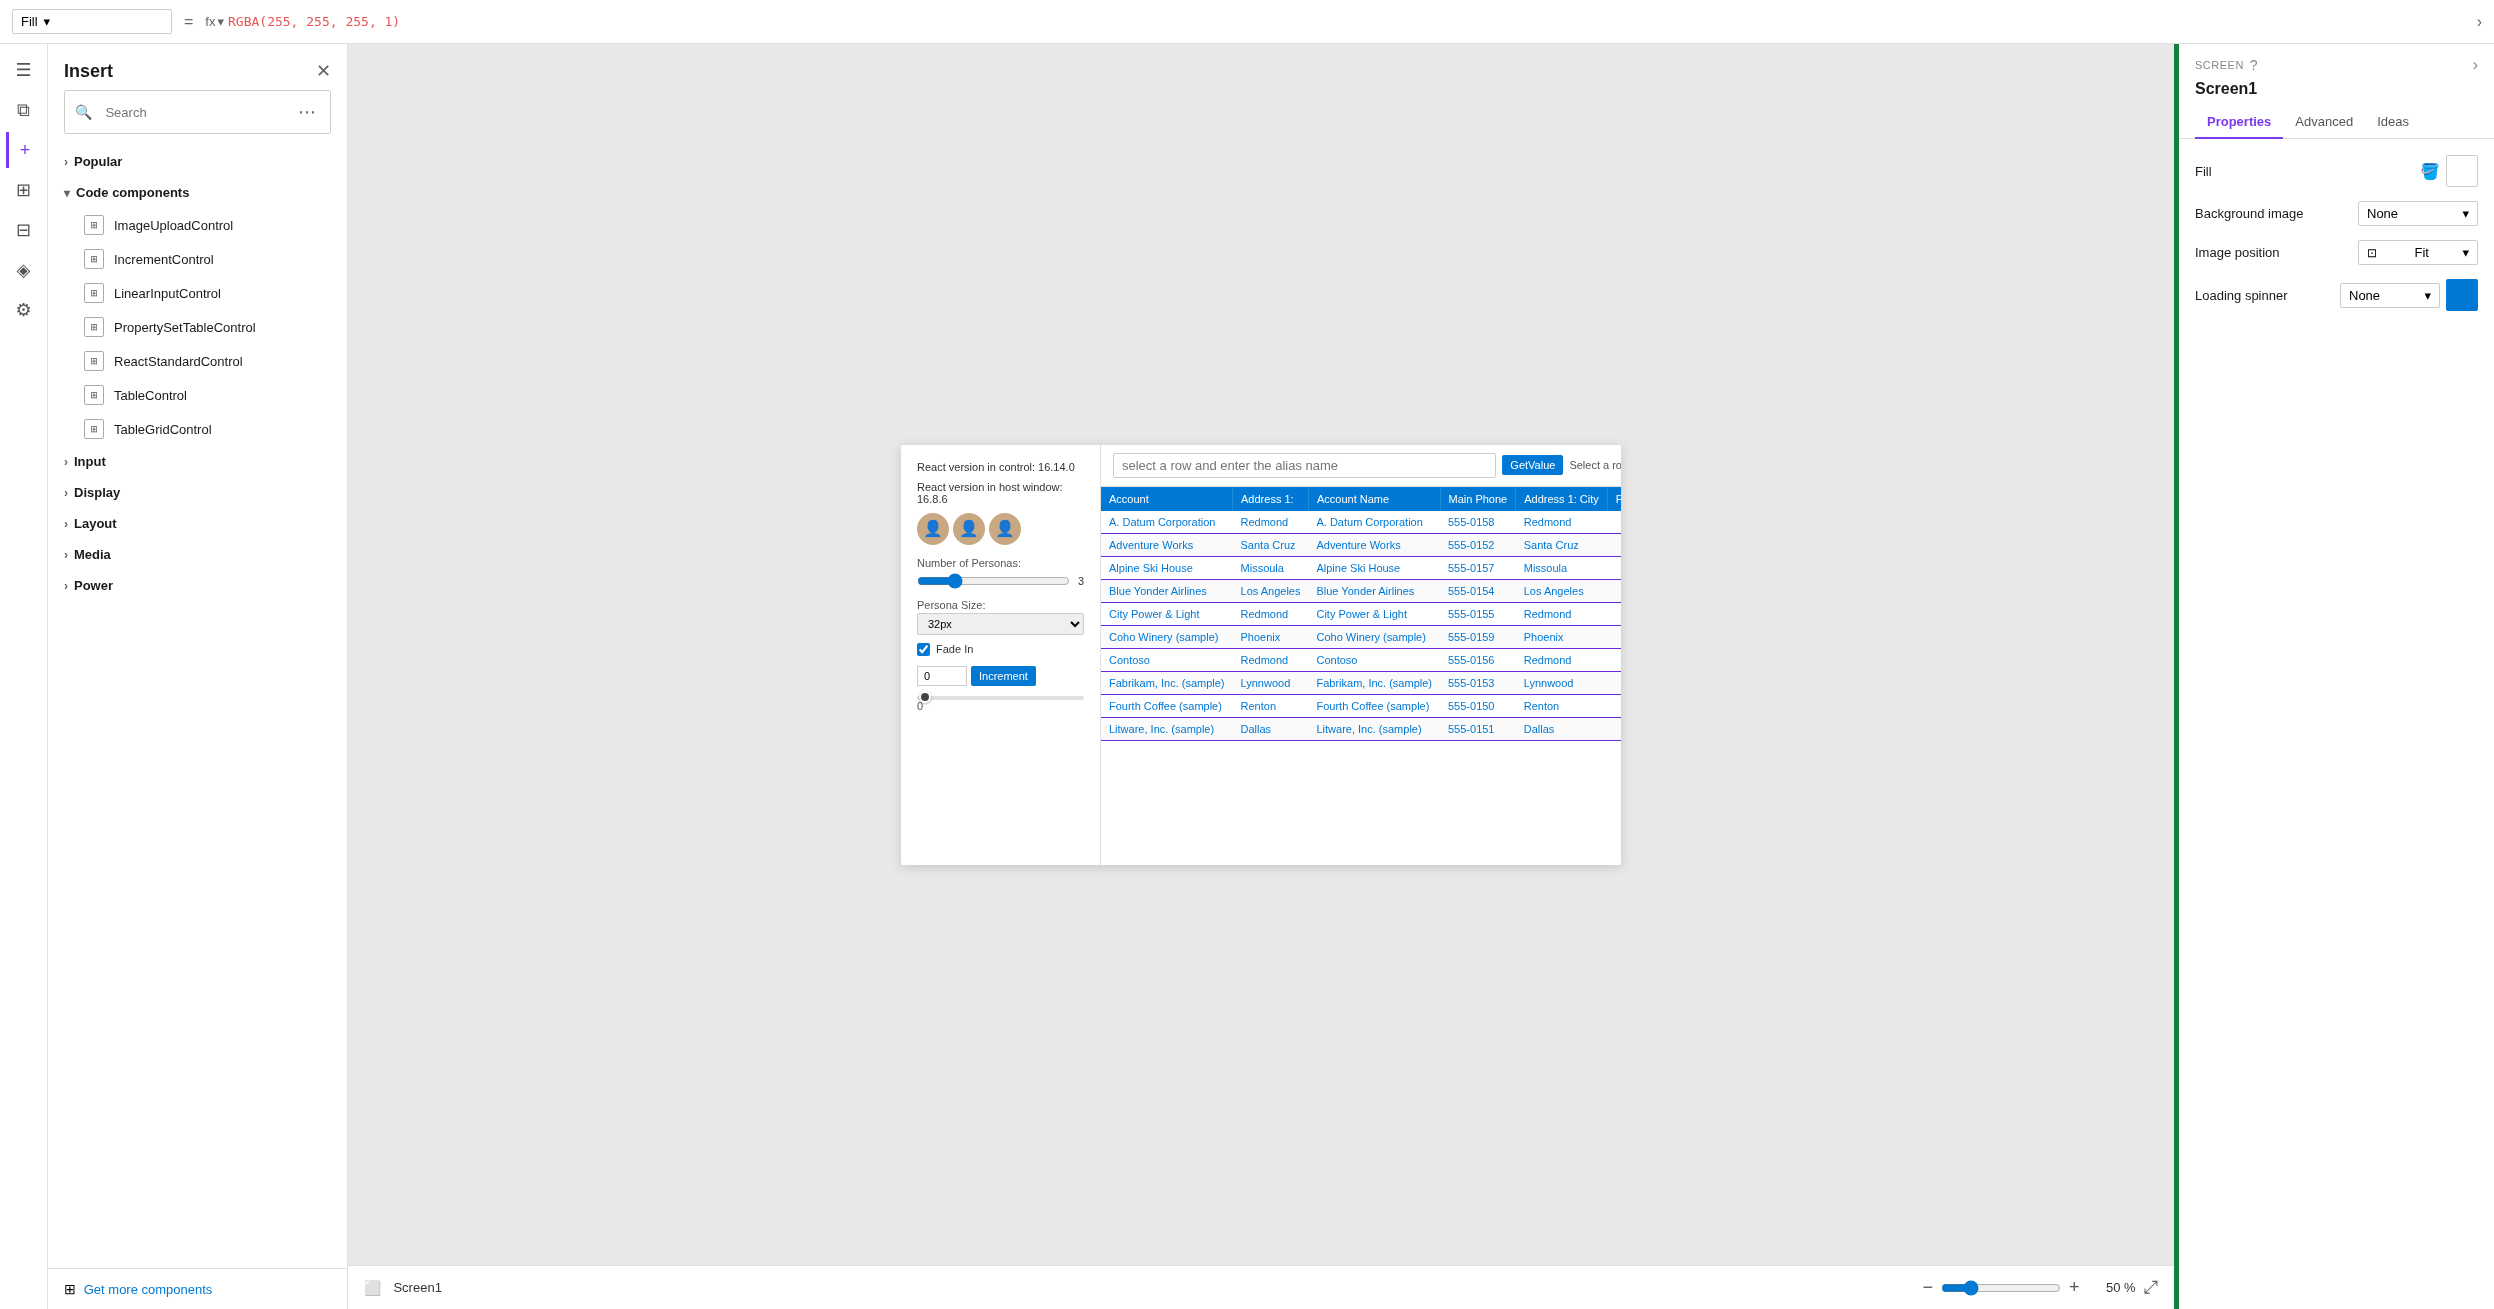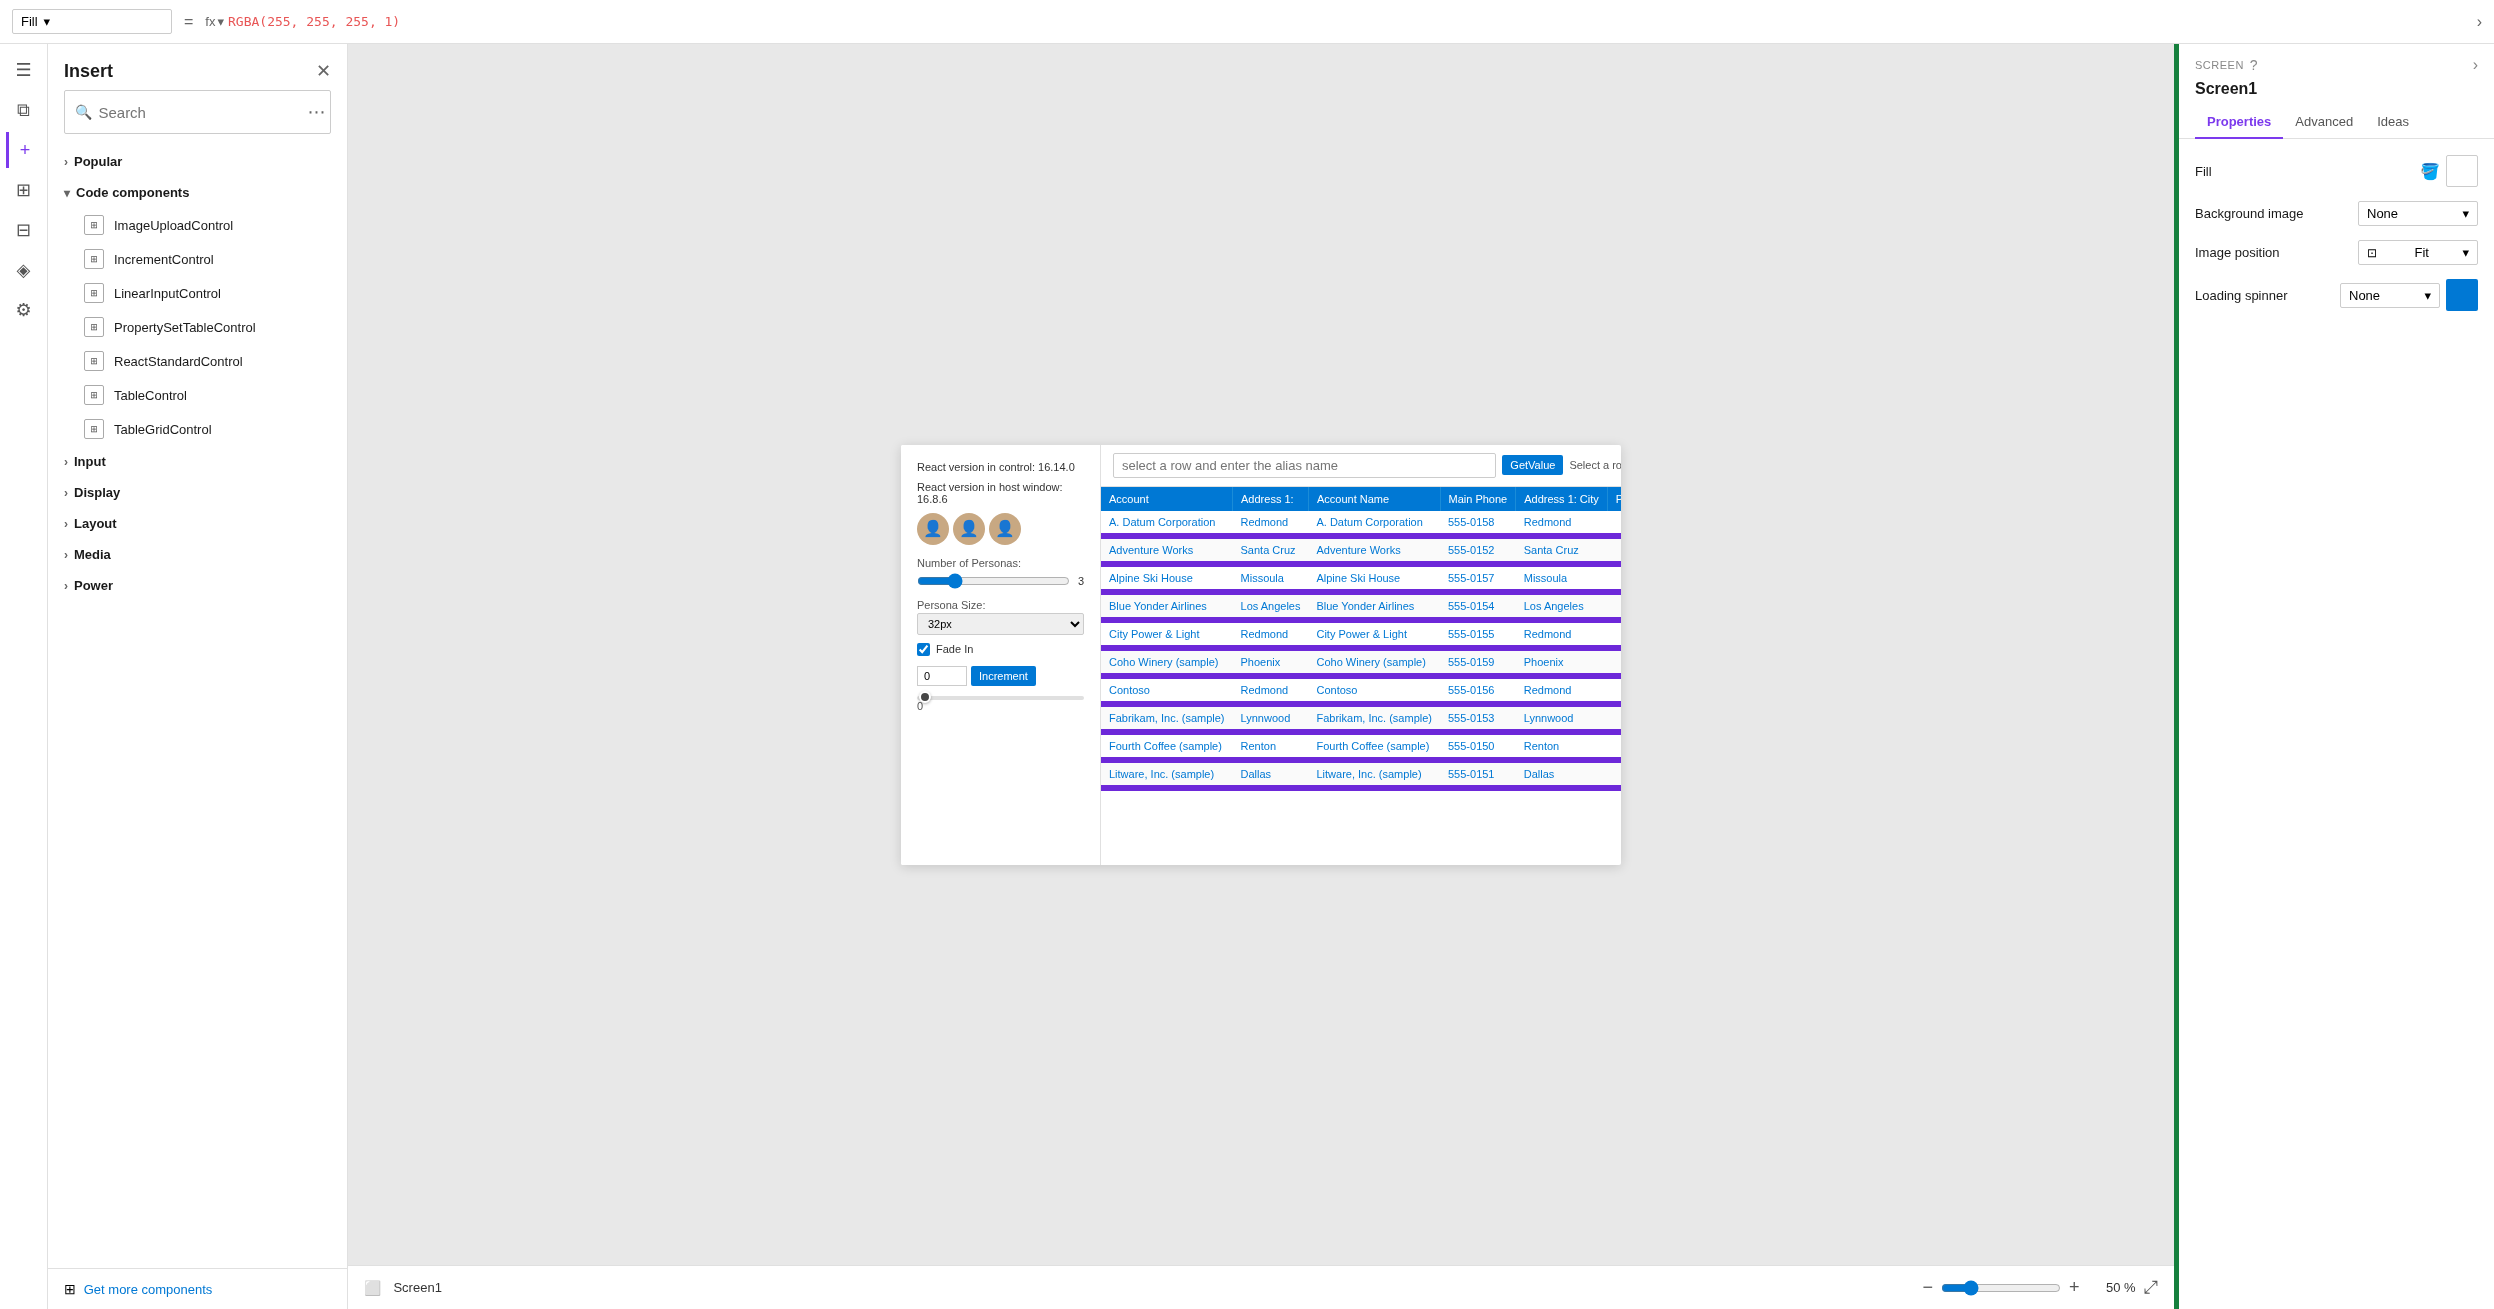--- a/index.html
+++ b/index.html
@@ -61,7 +61,7 @@
       border: 1px solid #ccc; border-radius: 2px; padding: 6px 10px;
       background: #fff;
     }
-    .search-bar input { border: none; outline: none; font-size: 15px; flex: 1; }
+    .search-bar input { border: none; outline: none; font-size: 13px; flex: 1; margin-left: 7px; }
     .search-icon { color: #888; font-size: 14px; }
     .more-options { cursor: pointer; color: #666; font-size: 18px; padding: 4px; }
 

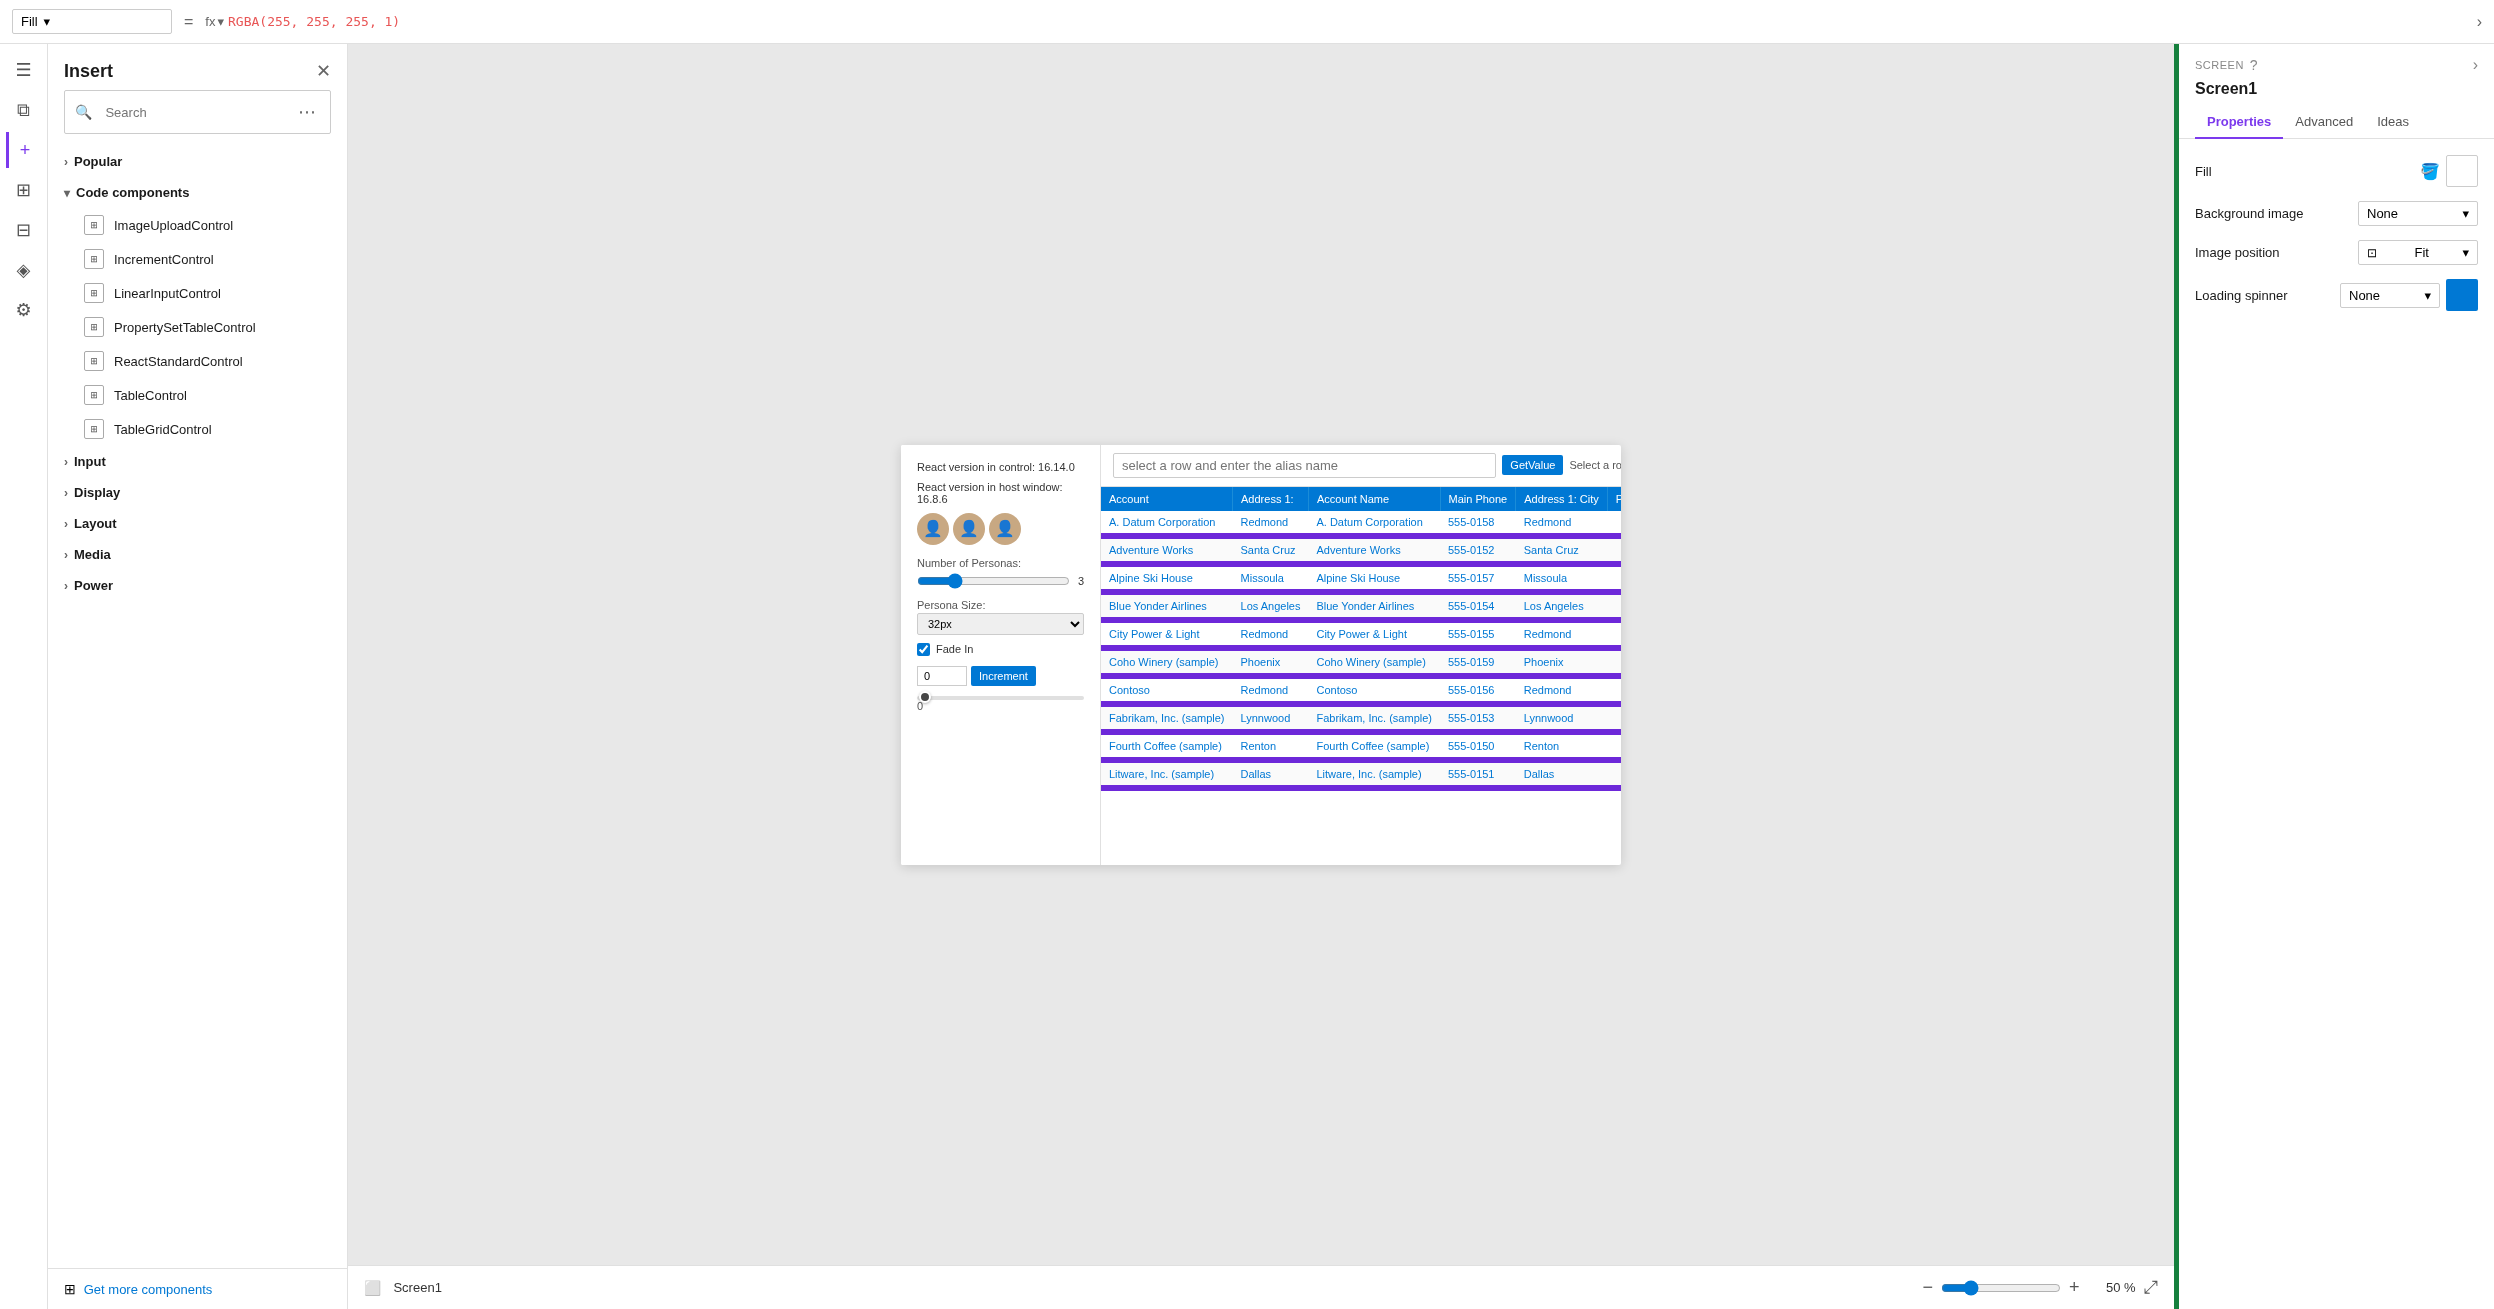--- a/index.html
+++ b/index.html
@@ -159,7 +159,7 @@
       font-weight: 500; border-right: 1px solid #1a8cd8; white-space: nowrap;
     }
     .data-table td {
-      padding: 5px 8px; border-bottom: 6px solid #6d28d9;
+      padding: 5px 8px; border-bottom: 1px solid #6d28d9;
       color: #0078d4; cursor: pointer; white-space: nowrap;
     }
     .data-table tr:nth-child(odd) td { background: #fff; }

